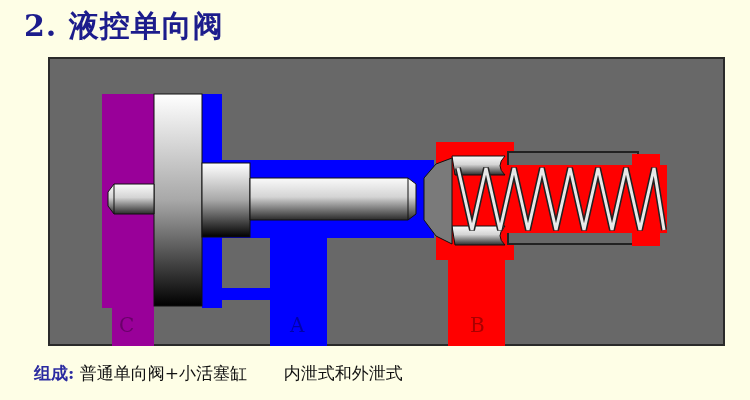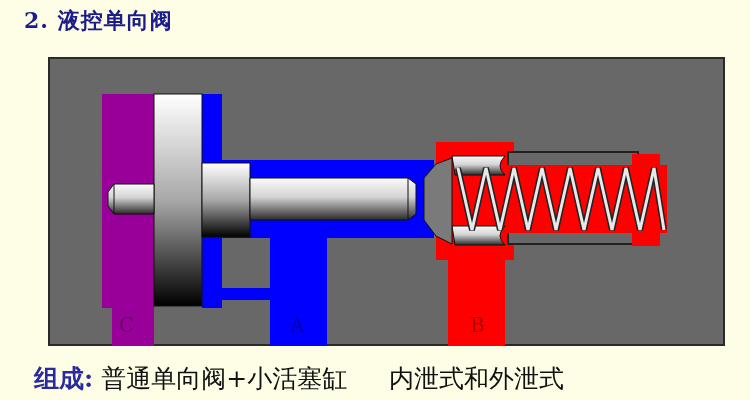--- a/index.html
+++ b/index.html
@@ -4,7 +4,7 @@
   <style>
     html, body { margin:0; padding:0; }
     body { width:750px; height:400px; background:#fefee6; position:relative; overflow:hidden; font-family:"DejaVu Sans", sans-serif; }
-    .title { position:absolute; left:24px; top:6px; font-size:22px; font-weight:bold; color:#1c1c8c; font-family:"DejaVu Serif", serif; letter-spacing:1px;text-align:right; }
+    .title { position:absolute; left:24px; top:6px; font-size:30px; font-weight:bold; color:#1c1c8c; font-family:"DejaVu Serif", serif; letter-spacing:1px;text-align:right; }
     .caption { position:absolute; left:34px; top:362px; font-size:25px; color:#111; white-space:nowrap; font-family:"DejaVu Serif", serif;text-align:center; }
     .caption .lbl { color:#2a2aa0; font-weight:bold; }
     .caption .gap { display:inline-block; width:26px; }

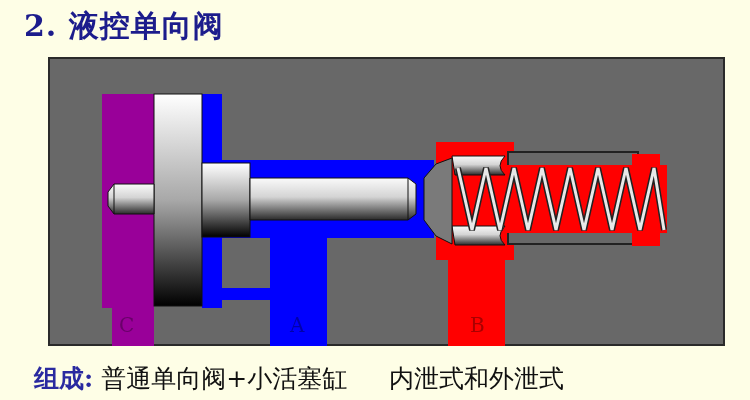--- a/index.html
+++ b/index.html
@@ -5,7 +5,7 @@
     html, body { margin:0; padding:0; }
     body { width:750px; height:400px; background:#fefee6; position:relative; overflow:hidden; font-family:"DejaVu Sans", sans-serif; }
     .title { position:absolute; left:24px; top:6px; font-size:30px; font-weight:bold; color:#1c1c8c; font-family:"DejaVu Serif", serif; letter-spacing:1px;text-align:right; }
-    .caption { position:absolute; left:34px; top:362px; font-size:25px; color:#111; white-space:nowrap; font-family:"DejaVu Serif", serif;text-align:center; }
+    .caption { position:absolute; left:34px; top:362px; font-size:17px; color:#111; white-space:nowrap; font-family:"DejaVu Serif", serif;text-align:center; }
     .caption .lbl { color:#2a2aa0; font-weight:bold; }
     .caption .gap { display:inline-block; width:26px; }
     svg.diagram { position:absolute; left:0; top:0; }

